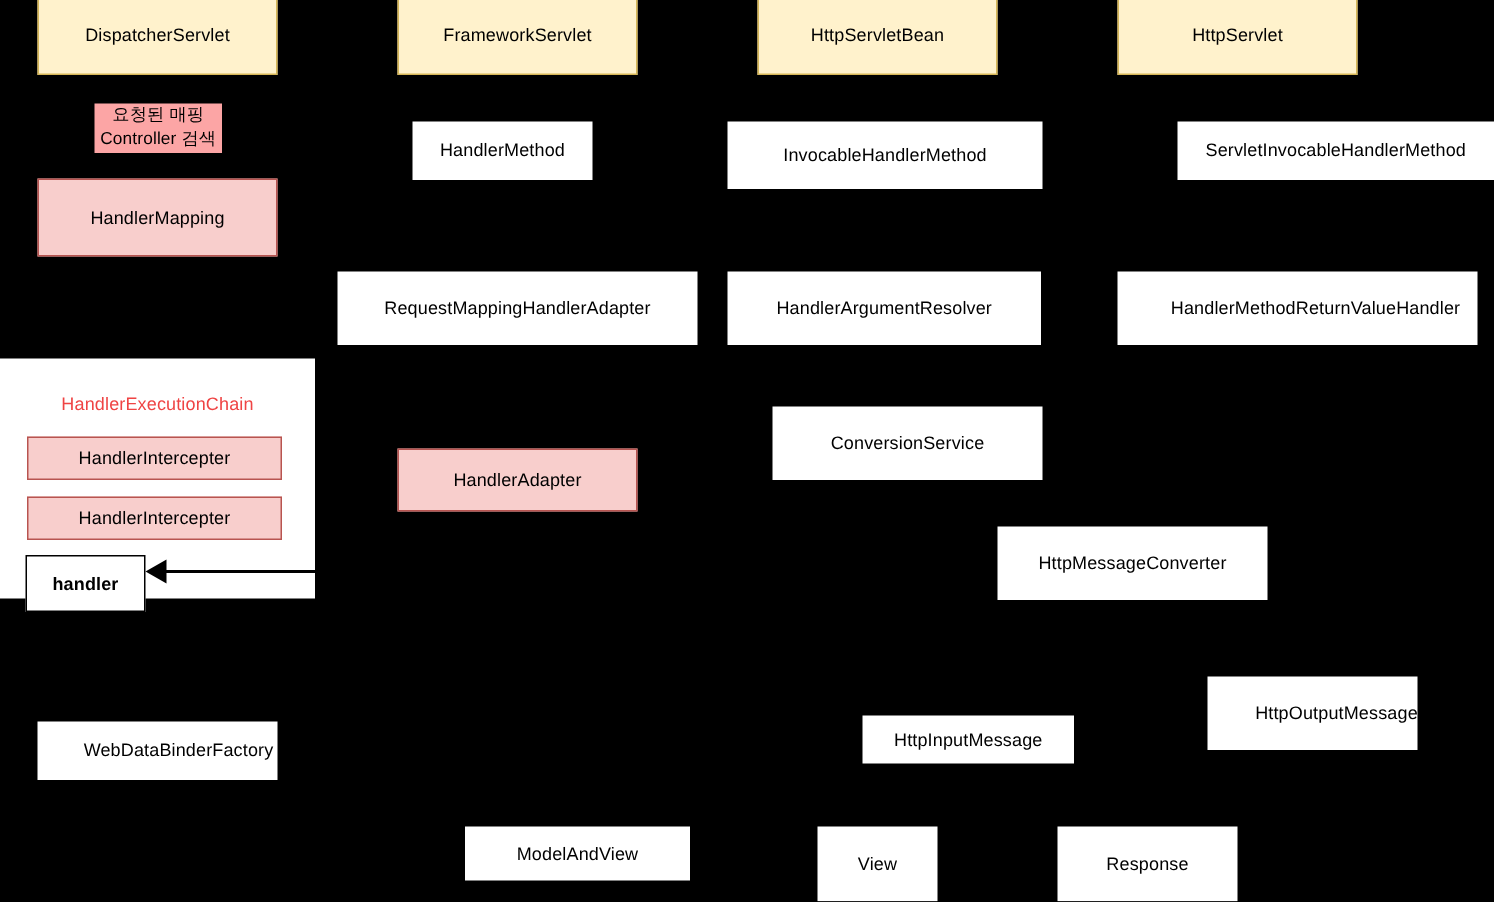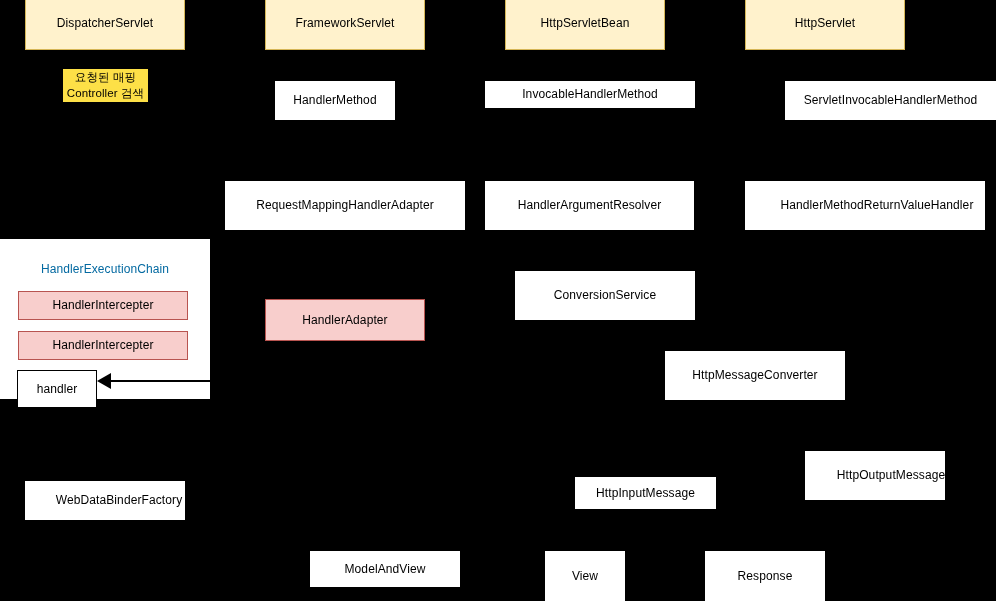--- a/index.html
+++ b/index.html
@@ -51,7 +51,7 @@
     display: block;
   }
   .node.textlabel {
-    background: #fde047;
+    background: #fca5a5;
     border: none;
     white-space: pre-line;
     font-size: 11.5px;

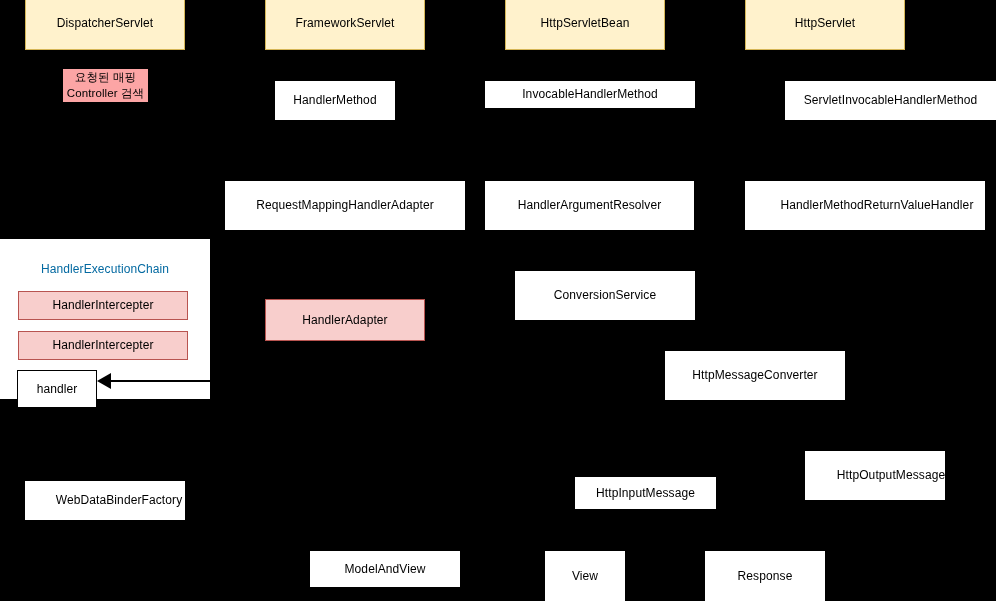--- a/index.html
+++ b/index.html
@@ -106,7 +106,7 @@
     <span>HandlerMethod</span>
   </div>
 
-  <div class="node plain" style="left:485px; top:81px; width:210px; height:27px;">
+  <div class="node plain" style="left:485px; top:81px; width:210px; height:45px;">
     <span>InvocableHandlerMethod</span>
   </div>
 

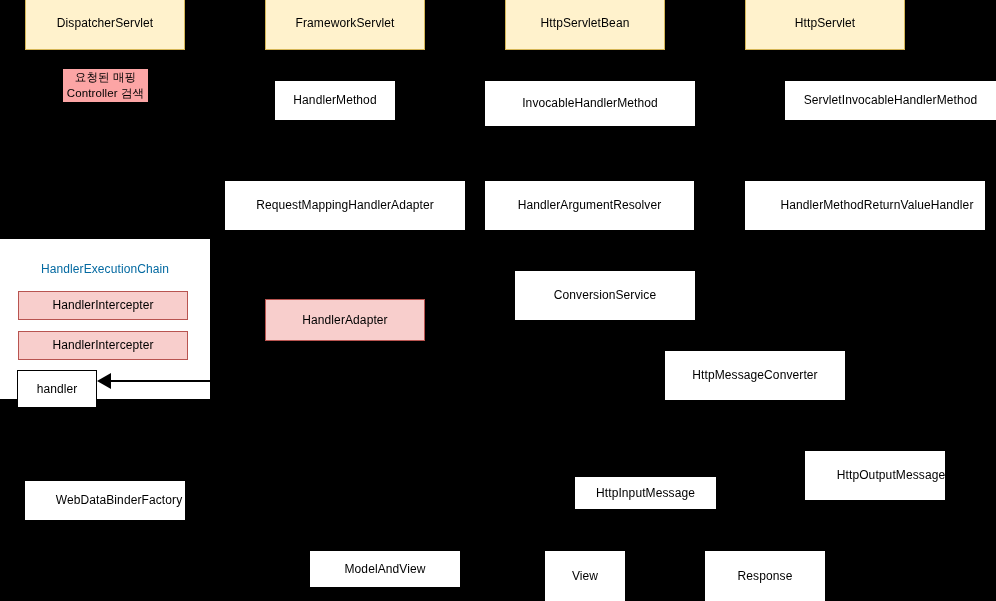--- a/index.html
+++ b/index.html
@@ -114,6 +114,9 @@
     <span>ServletInvocableHandlerMethod</span>
   </div>
 
+  <div class="node pink" style="left:25px; top:119px; width:160px; height:52px;">
+    <span>HandlerMapping</span>
+  </div>
 
   <div class="node plain" style="left:225px; top:181px; width:240px; height:49px;">
     <span>RequestMappingHandlerAdapter</span>

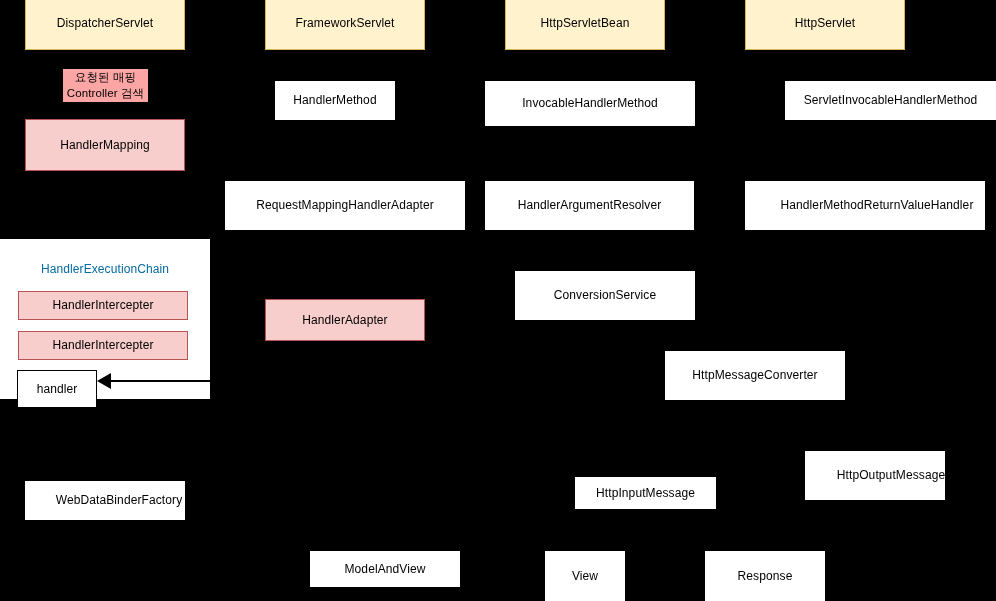--- a/index.html
+++ b/index.html
@@ -64,7 +64,7 @@
     right: 0;
     text-align: center;
     font-size: 12px;
-    color: #0369a1;
+    color: #ef4444;
   }
   .edge {
     position: absolute;

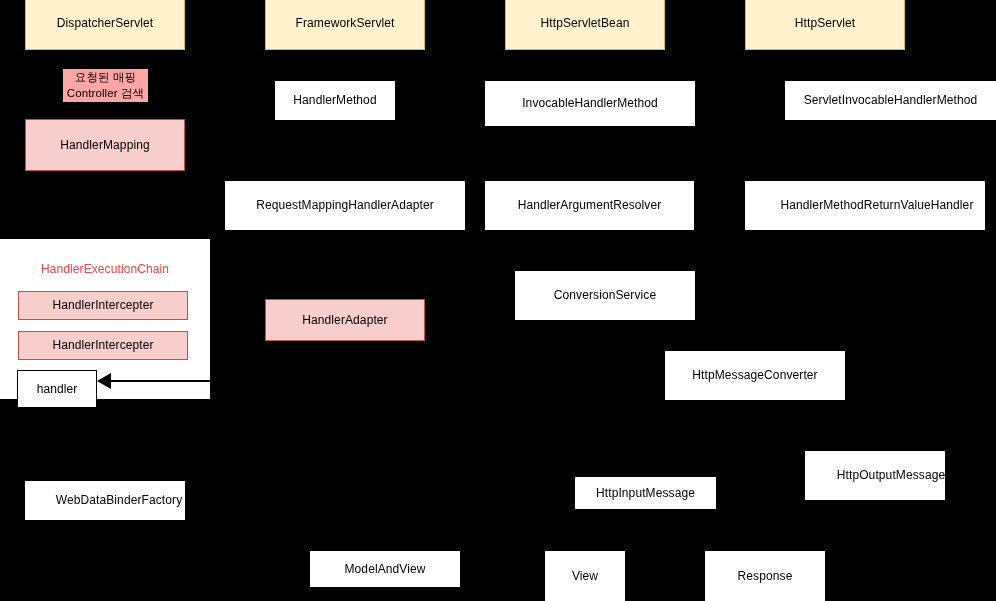--- a/index.html
+++ b/index.html
@@ -142,7 +142,7 @@
     <span>HandlerIntercepter</span>
   </div>
 
-  <div class="node outlined" style="left:17px; top:370px; width:80px; height:38px;">
+  <div class="node outlined" style="left:17px; top:370px; width:80px; height:38px;font-weight:bold;">
     <span>handler</span>
   </div>
 

